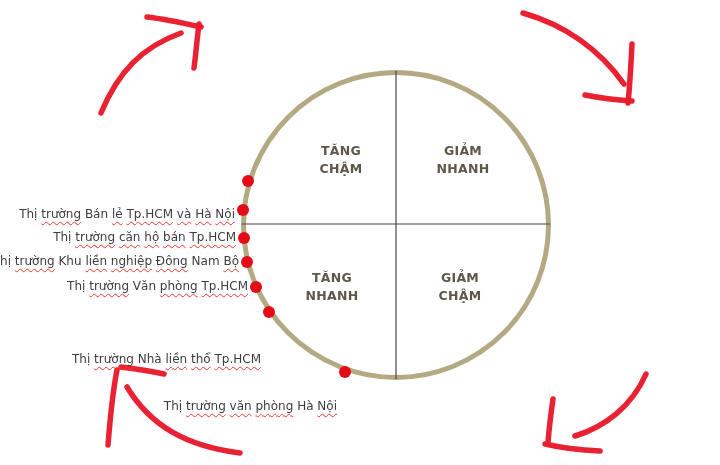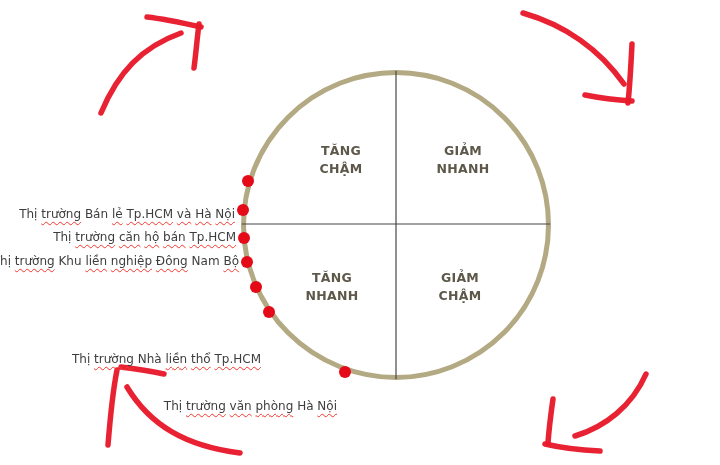--- a/index.html
+++ b/index.html
@@ -94,6 +94,7 @@
       <div class="dot" style="left: 241px; top: 256px;"></div>
       <div class="mlabel" style="right: 481px; top: 251px;"><span>Thị</span> <span class="sq">trường</span> <span>Khu</span> <span class="sq">liền</span> <span class="sq">nghiệp</span> <span class="sq">Đông</span> <span>Nam</span> <span class="sq">Bộ</span></div>
       <div class="dot" style="left: 250px; top: 281px;"></div>
+      <div class="mlabel" style="right: 472px; top: 276px;"><span>Thị</span> <span class="sq">trường</span> <span>Văn</span> <span class="sq">phòng</span> <span class="sq">Tp.HCM</span></div>
       <div class="dot" style="left: 263px; top: 306px;"></div>
       <div class="mlabel" style="right: 459px; top: 301px; margin-top: 48px;"><span>Thị</span> <span class="sq">trường</span> <span>Nhà</span> <span class="sq">liền</span> <span class="sq">thổ</span> <span class="sq">Tp.HCM</span></div>
       <div class="dot" style="left: 339px; top: 366px;"></div>

